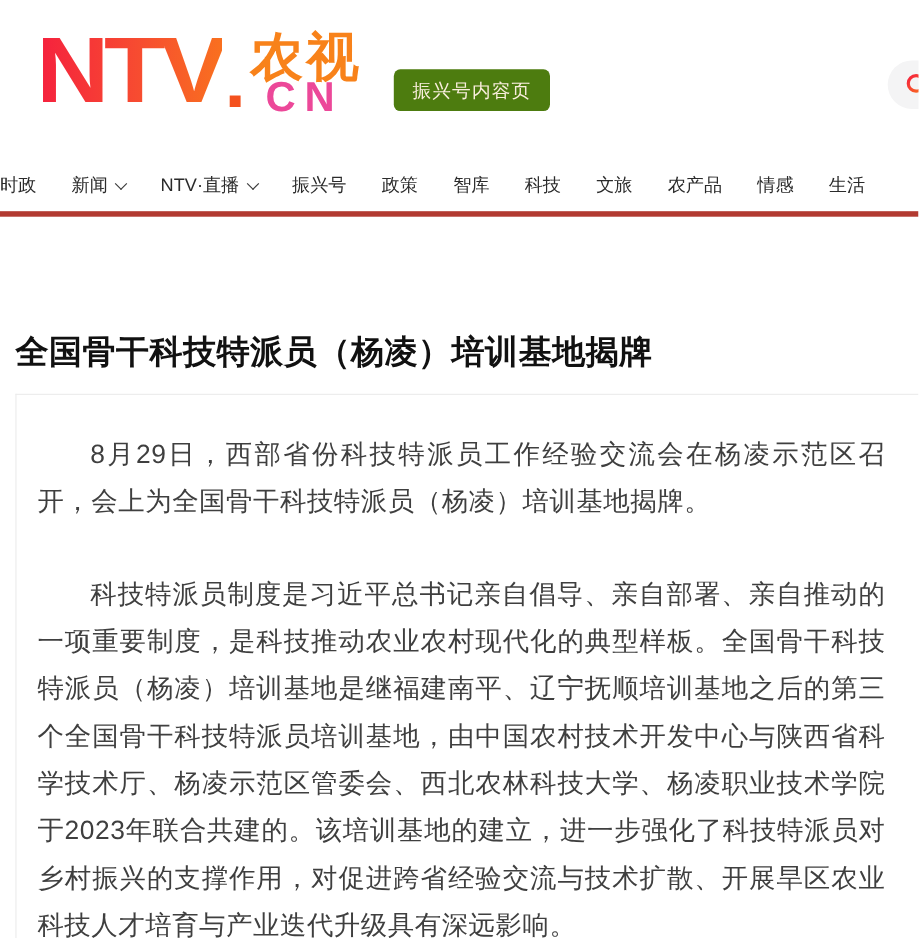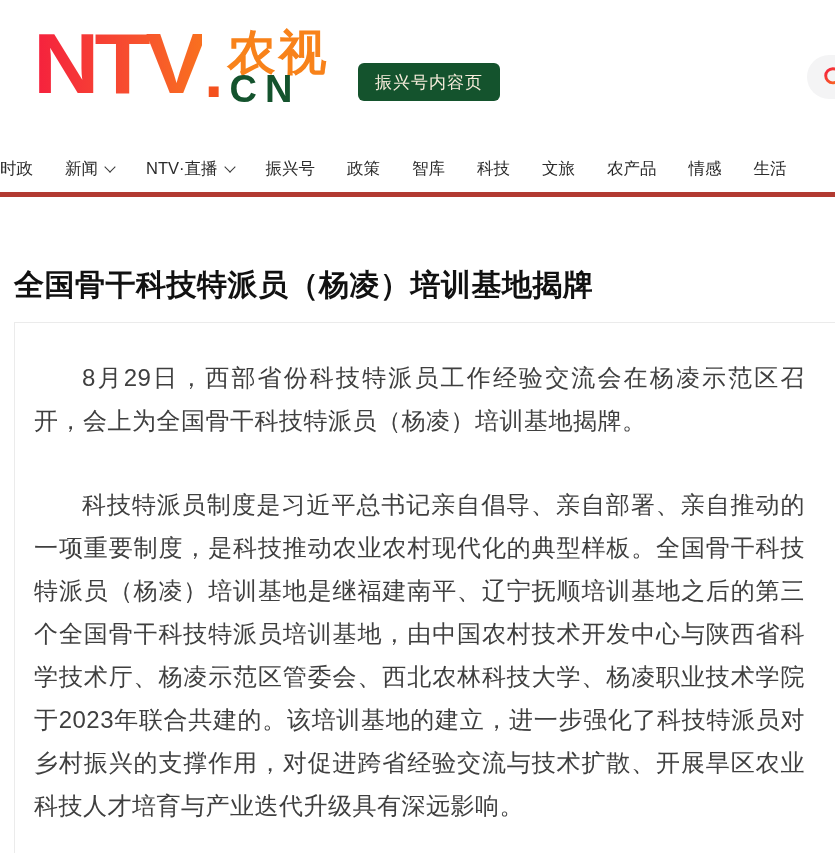--- a/index.html
+++ b/index.html
@@ -18,8 +18,8 @@
   .logo-dot { font-size: 70px; font-weight: 900; color: #f4511e; line-height: 118px; margin-left: 2px; }
   .logo-cn-block { display: flex; flex-direction: column; align-items: flex-start; margin-left: 4px; margin-top: 14px; }
   .logo-hanzi { font-size: 48px; font-weight: 700; color: #f8821a; letter-spacing: 3px; line-height: 50px; }
-  .logo-cn { font-size: 38px; font-weight: 900; color: #14532d; letter-spacing: 8px; line-height: 34px;
-    margin-top: -6px; margin-left: 2px; text-align: center; }
+  .logo-cn { font-size: 38px; font-weight: 900; color: #ec4899; letter-spacing: 8px; line-height: 34px;
+    margin-top: -6px; margin-left: 14px; text-align: center; }
 
   .badge-btn { position: absolute; left: 358px; top: 63px; height: 38px; padding: 0 17px;
     background: #14532d; color: #f9eedd; font-size: 17px; letter-spacing: 1px;

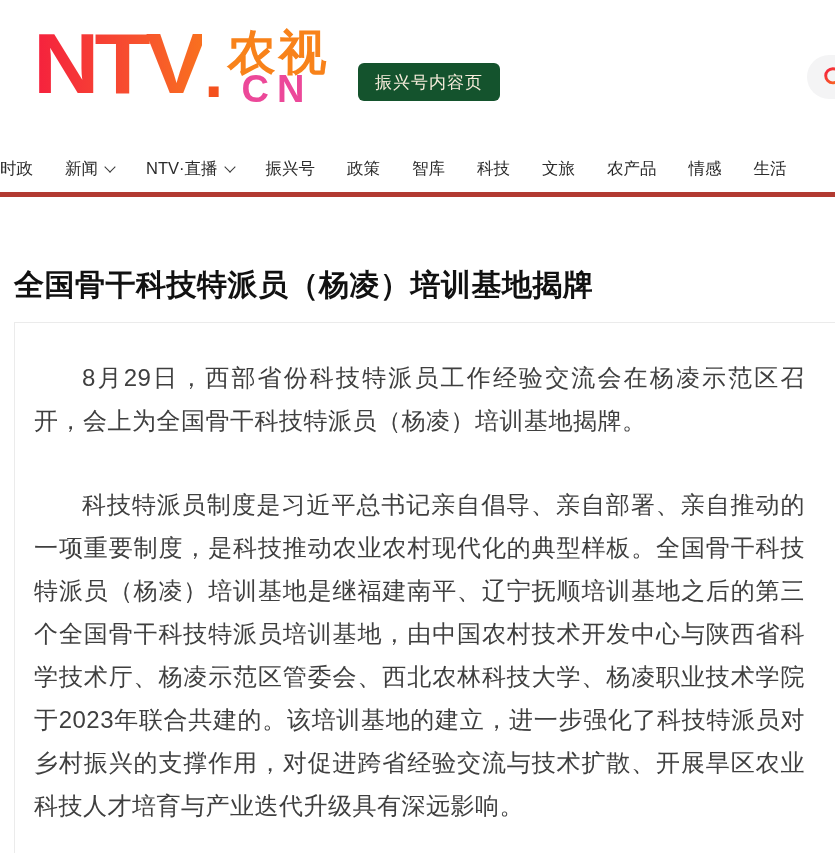--- a/index.html
+++ b/index.html
@@ -22,7 +22,7 @@
     margin-top: -6px; margin-left: 14px; text-align: center; }
 
   .badge-btn { position: absolute; left: 358px; top: 63px; height: 38px; padding: 0 17px;
-    background: #14532d; color: #f9eedd; font-size: 17px; letter-spacing: 1px;
+    background: #4d7c0f; color: #f9eedd; font-size: 17px; letter-spacing: 1px;
     border: none; border-radius: 6px; display: flex; align-items: center; cursor: pointer; }
 
   .search-pill { position: absolute; left: 807px; top: 55px; width: 120px; height: 44px;

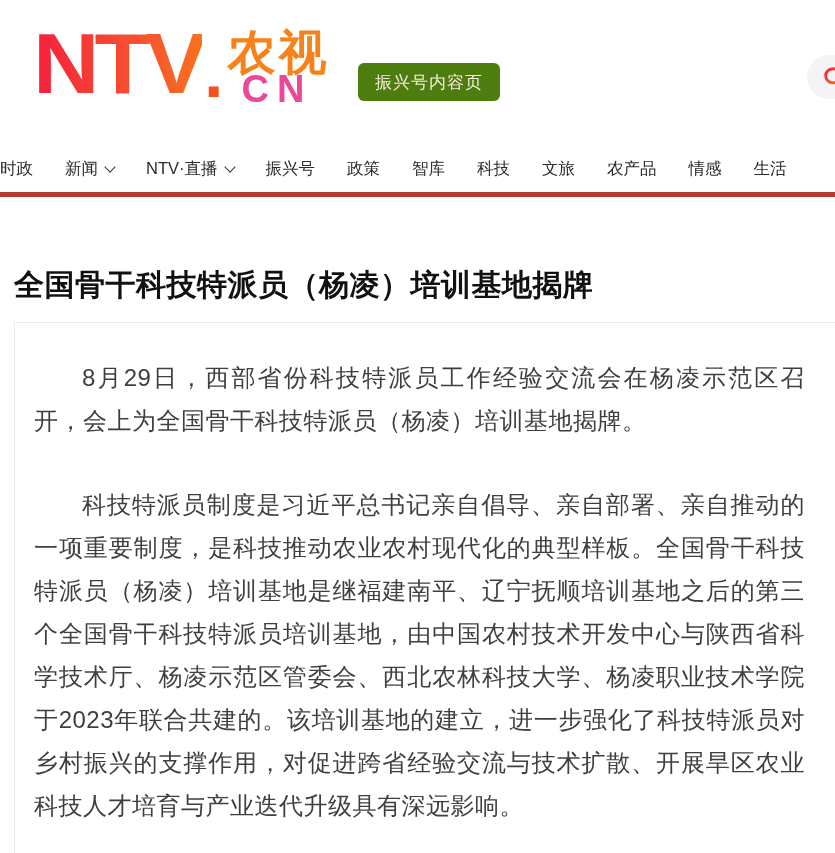--- a/index.html
+++ b/index.html
@@ -40,7 +40,7 @@
 
   
   .article { padding-left: 14px; }
-  .article-title { margin-top: 68px; font-size: 30px; font-weight: 700; color: #111;
+  .article-title { margin-top: 104px; font-size: 30px; font-weight: 700; color: #111;
     letter-spacing: 0.5px; line-height: 40px; }
   .article-meta { margin-top: 29px; font-size: 14px; color: #8f8f8f; display: flex; align-items: center; }
   .meta-source-label { color: #8f8f8f; }

